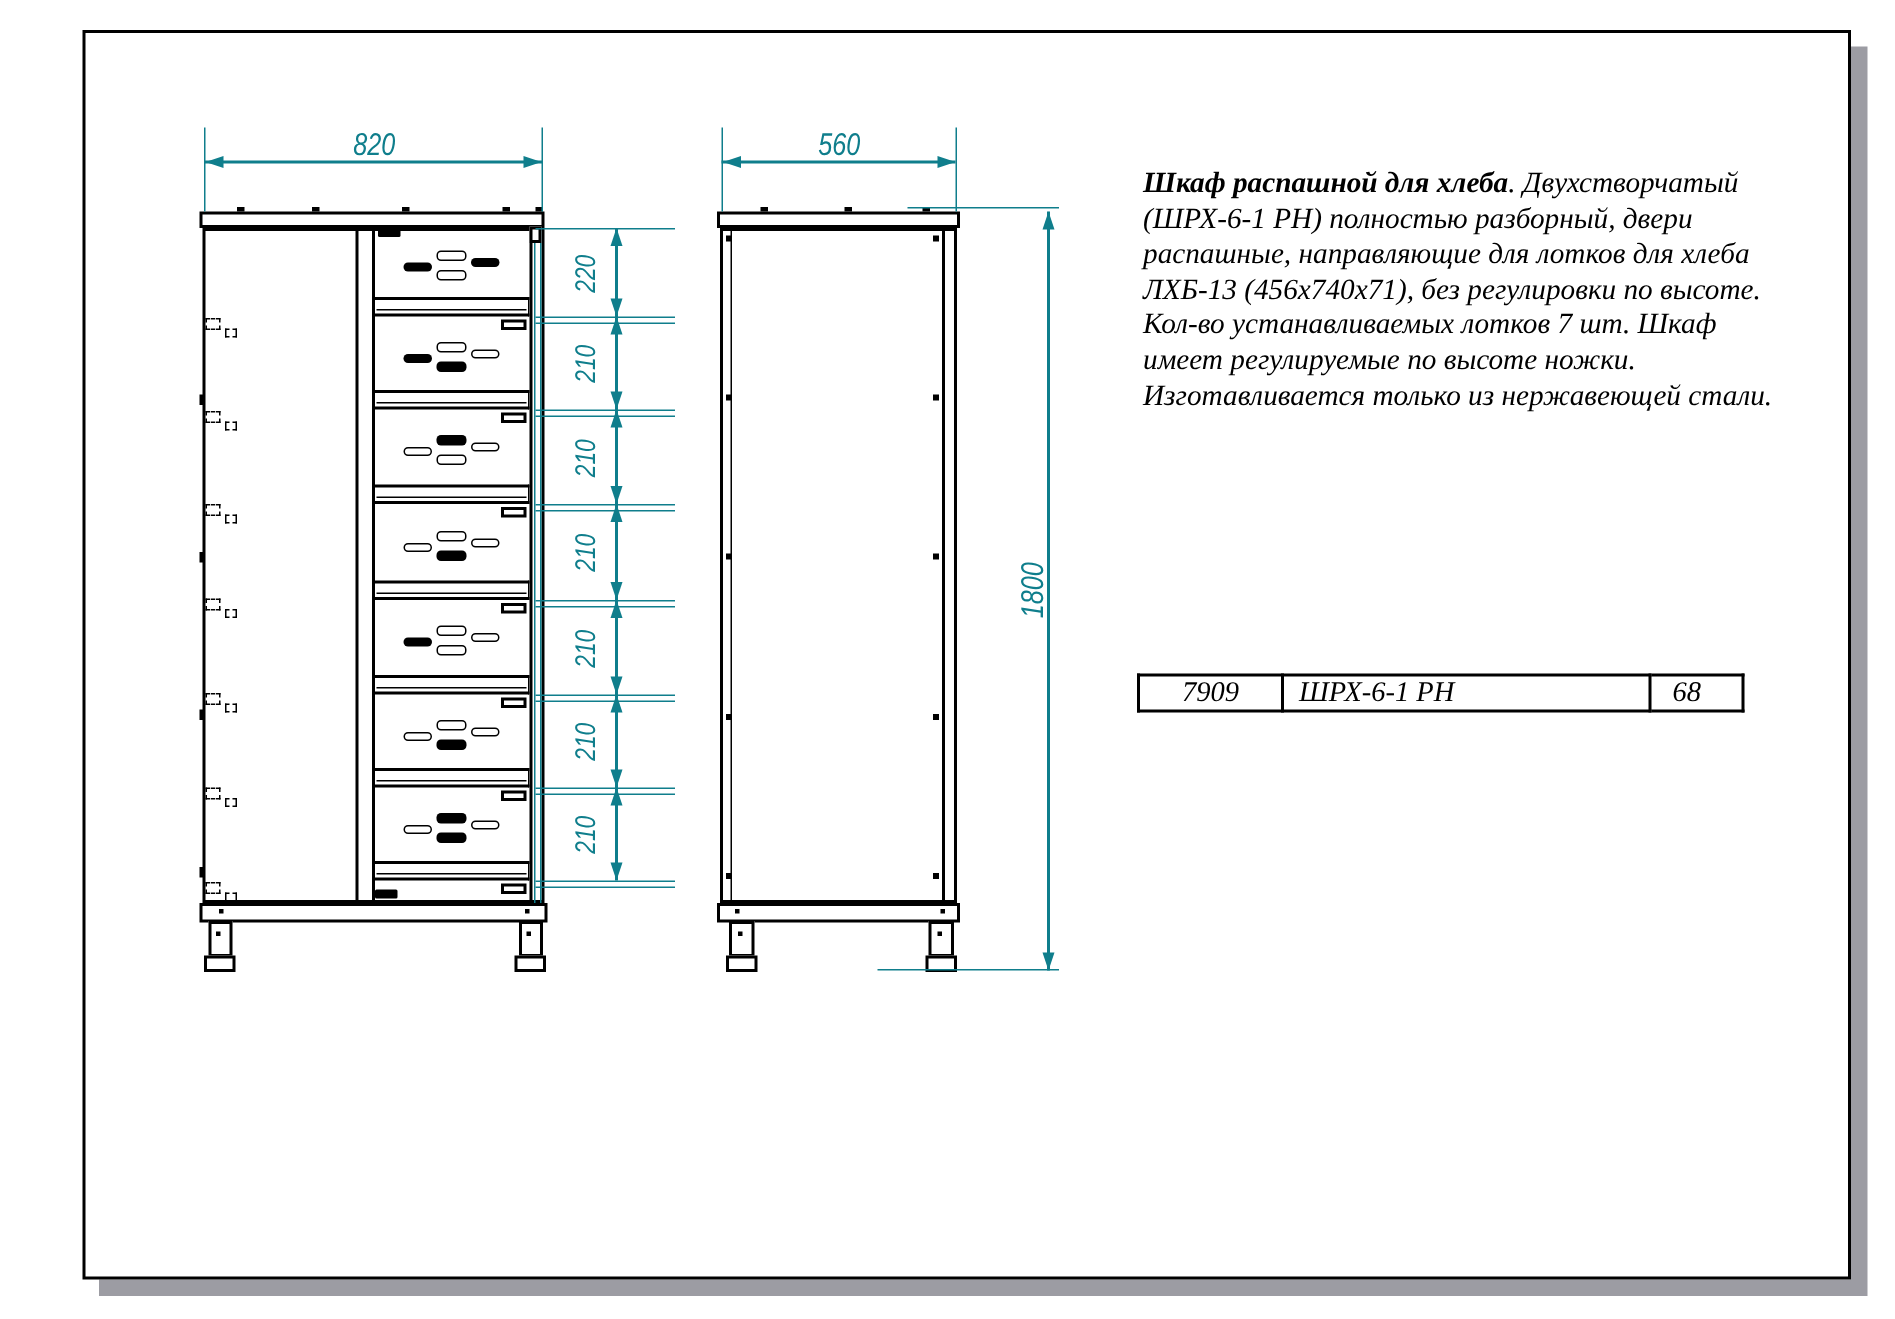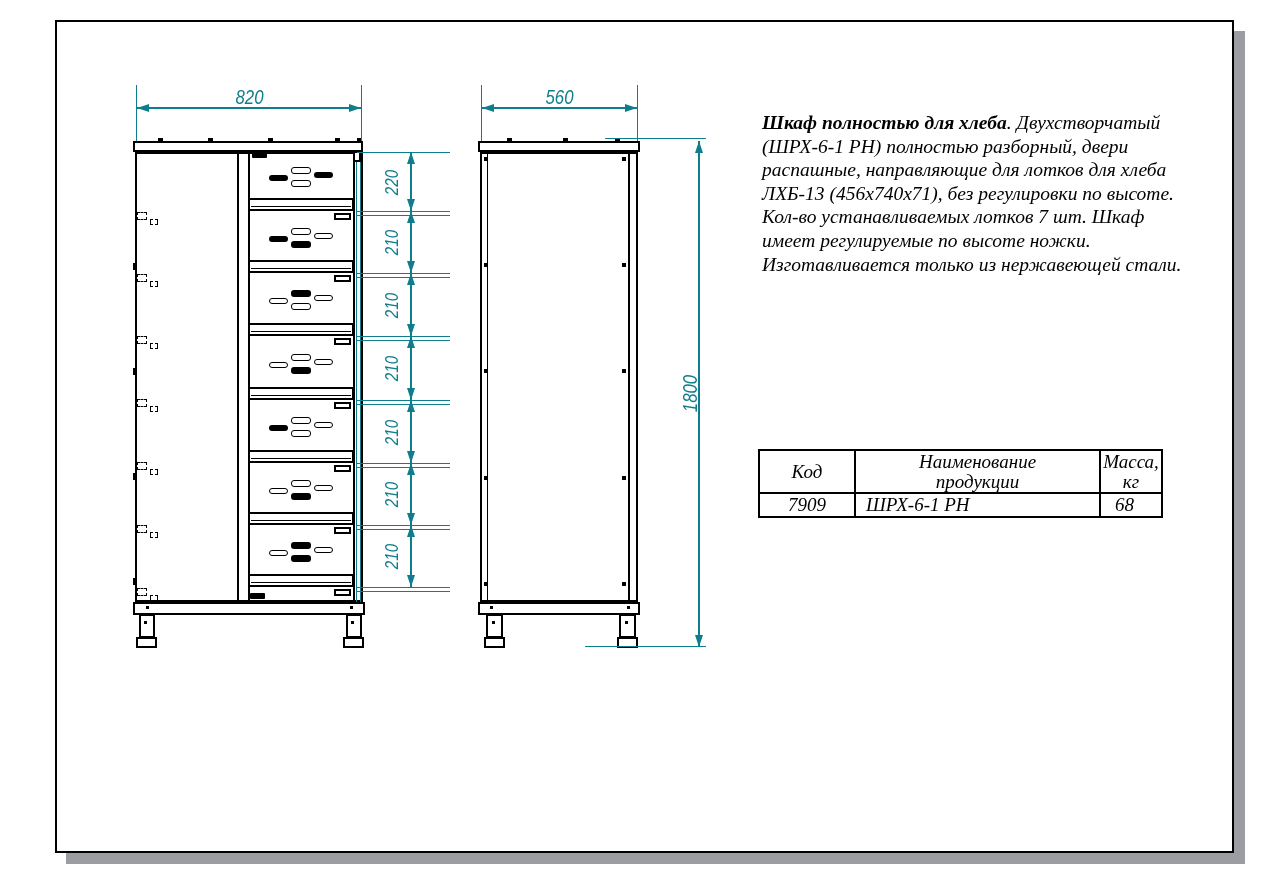--- a/index.html
+++ b/index.html
@@ -223,7 +223,7 @@
   <div class="dim-label" style="left:481px;top:86px;width:157px;">560</div>
   <div class="dim-label rot" style="left:662px;top:383px;width:54px;">1800</div>
 
-  <div class="desc"><b>Шкаф полностью для хлеба</b><span>. Двухстворчатый (ШРХ-6-1 РН) полностью разборный, двери распашные, направляющие для лотков для хлеба ЛХБ-13 (456х740х71), без регулировки по высоте. Кол-во устанавливаемых лотков 7 шт. Шкаф имеет регулируемые по высоте ножки. Изготавливается только из нержавеющей стали.</span></div>
+  <div class="desc"><b>Шкаф распашной для хлеба</b><span>. Двухстворчатый (ШРХ-6-1 РН) полностью разборный, двери распашные, направляющие для лотков для хлеба ЛХБ-13 (456х740х71), без регулировки по высоте. Кол-во устанавливаемых лотков 7 шт. Шкаф имеет регулируемые по высоте ножки. Изготавливается только из нержавеющей стали.</span></div>
 
   <table class="ptable">
     <colgroup>

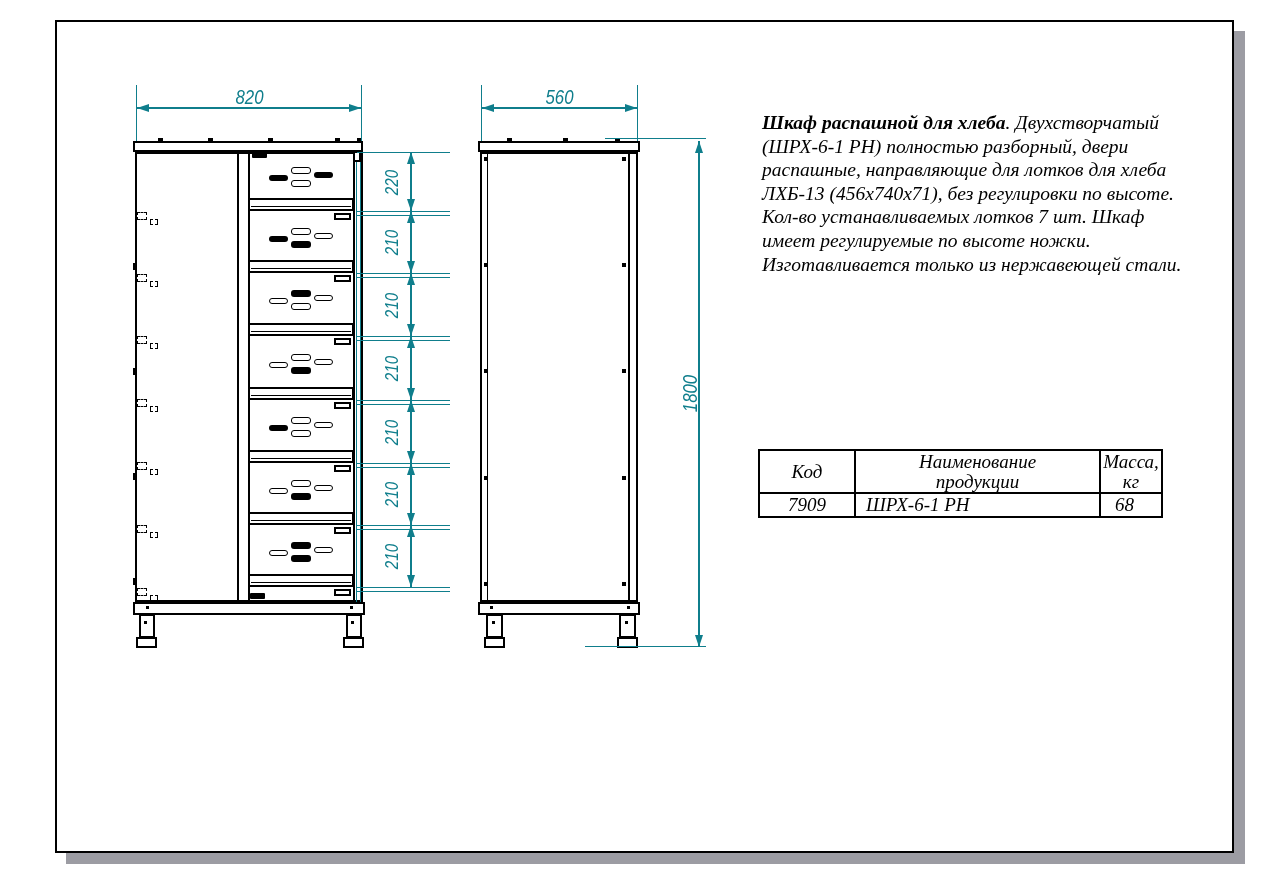--- a/index.html
+++ b/index.html
@@ -232,13 +232,6 @@
         <col style="width:62px">
       </colgroup>
     <tbody>
-        <tr style="height:43px">
-      <td>Код</td>
-      <td>Наименование
-продукции</td>
-      <td>Масса,
-кг</td>
-    </tr>
     <tr style="height:24px">
       <td>7909</td>
       <td class="name-cell">ШРХ-6-1 РН</td>

